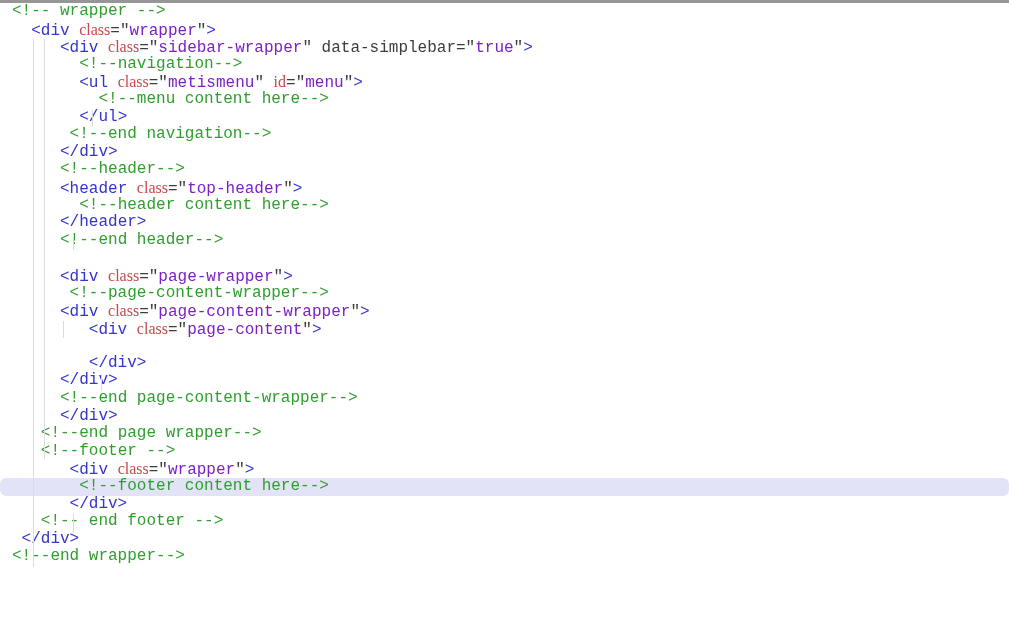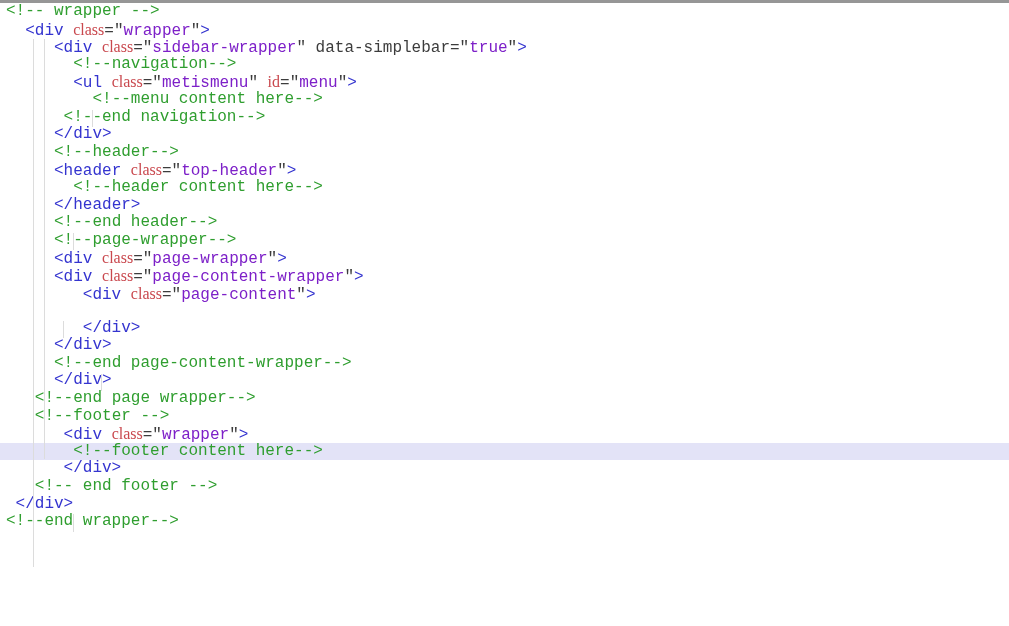--- a/index.html
+++ b/index.html
@@ -40,7 +40,7 @@
     height: 17.6px;
     line-height: 17.6px;
     white-space: pre;
-    padding-left: 6px;
+    padding-left: 12px;
     color: var(--c-punct);
   }
   .code-line.hl { background: var(--c-hl); }

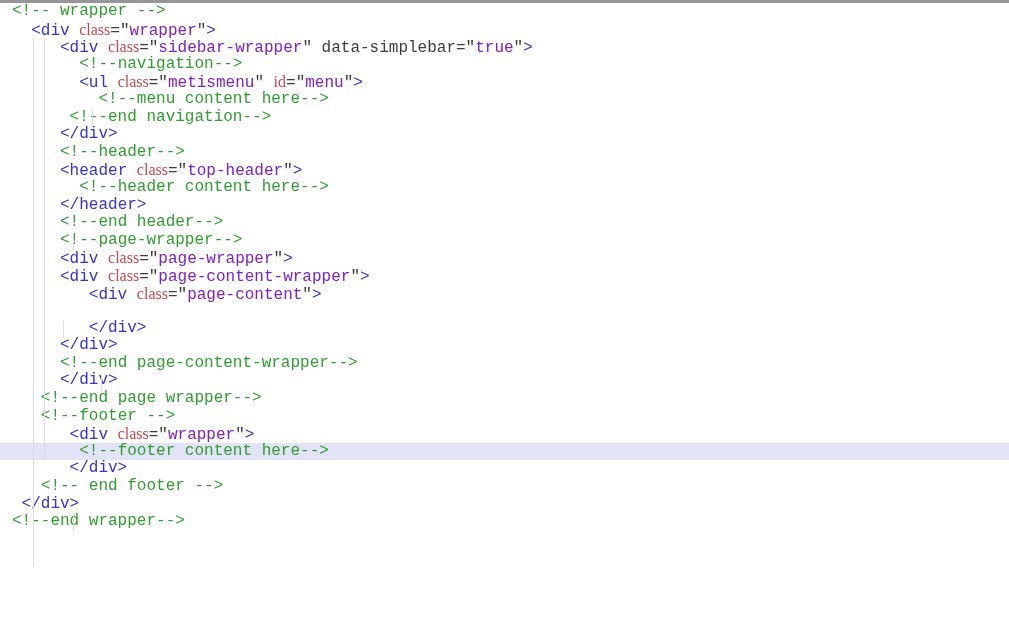--- a/index.html
+++ b/index.html
@@ -78,6 +78,7 @@
       <div class="code-line"><span>       </span><span class="tok-c">&lt;!--navigation--&gt;</span></div>
       <div class="code-line"><span>       </span><span class="tok-t">&lt;ul</span><span class="tok-p"> </span><span class="tok-a">class</span><span class="tok-p">="</span><span class="tok-v">metismenu</span><span class="tok-p">" </span><span class="tok-a">id</span><span class="tok-p">="</span><span class="tok-v">menu</span><span class="tok-p">"</span><span class="tok-t">&gt;</span></div>
       <div class="code-line"><span>         </span><span class="tok-c">&lt;!--menu content here--&gt;</span></div>
+      <div class="code-line"><span>       </span><span class="tok-t">&lt;/ul&gt;</span></div>
       <div class="code-line"><span>      </span><span class="tok-c">&lt;!--end navigation--&gt;</span></div>
       <div class="code-line"><span>     </span><span class="tok-t">&lt;/div&gt;</span></div>
       <div class="code-line"><span>     </span><span class="tok-c">&lt;!--header--&gt;</span></div>

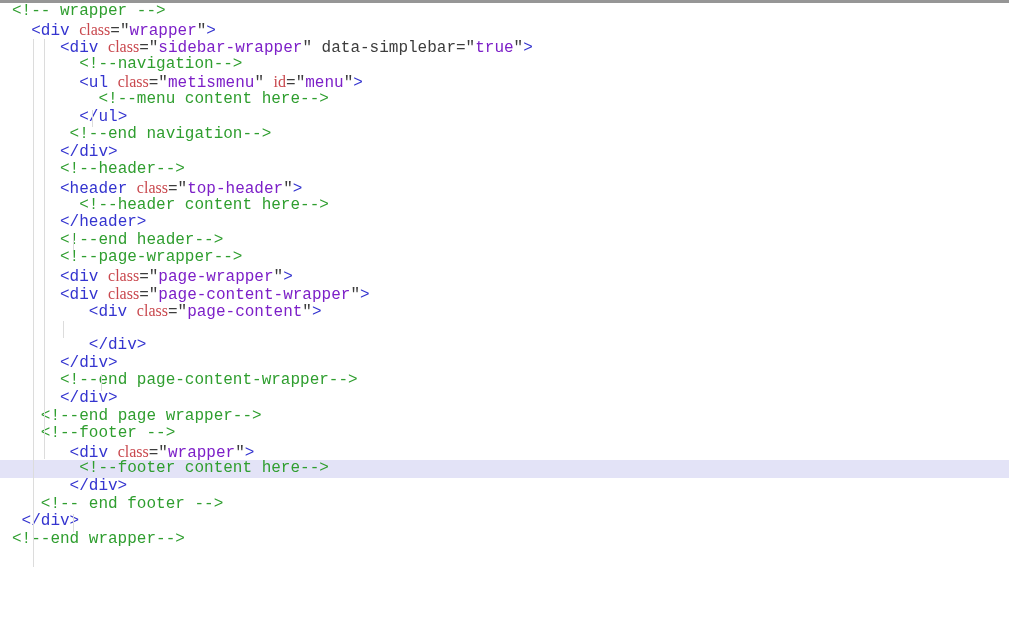--- a/index.html
+++ b/index.html
@@ -86,7 +86,7 @@
       <div class="code-line"><span>       </span><span class="tok-c">&lt;!--header content here--&gt;</span></div>
       <div class="code-line"><span>     </span><span class="tok-t">&lt;/header&gt;</span></div>
       <div class="code-line"><span>     </span><span class="tok-c">&lt;!--end header--&gt;</span></div>
-      <div class="code-line"><span>     </span><span class="tok-c">&lt;!--page-wrapper--&gt;</span></div>
+      <div class="code-line"><span>     </span></div>
       <div class="code-line"><span>     </span><span class="tok-t">&lt;div</span><span class="tok-p"> </span><span class="tok-a">class</span><span class="tok-p">="</span><span class="tok-v">page-wrapper</span><span class="tok-p">"</span><span class="tok-t">&gt;</span></div>
       <div class="code-line"><span>     </span><span class="tok-t">&lt;div</span><span class="tok-p"> </span><span class="tok-a">class</span><span class="tok-p">="</span><span class="tok-v">page-content-wrapper</span><span class="tok-p">"</span><span class="tok-t">&gt;</span></div>
       <div class="code-line"><span>        </span><span class="tok-t">&lt;div</span><span class="tok-p"> </span><span class="tok-a">class</span><span class="tok-p">="</span><span class="tok-v">page-content</span><span class="tok-p">"</span><span class="tok-t">&gt;</span></div>

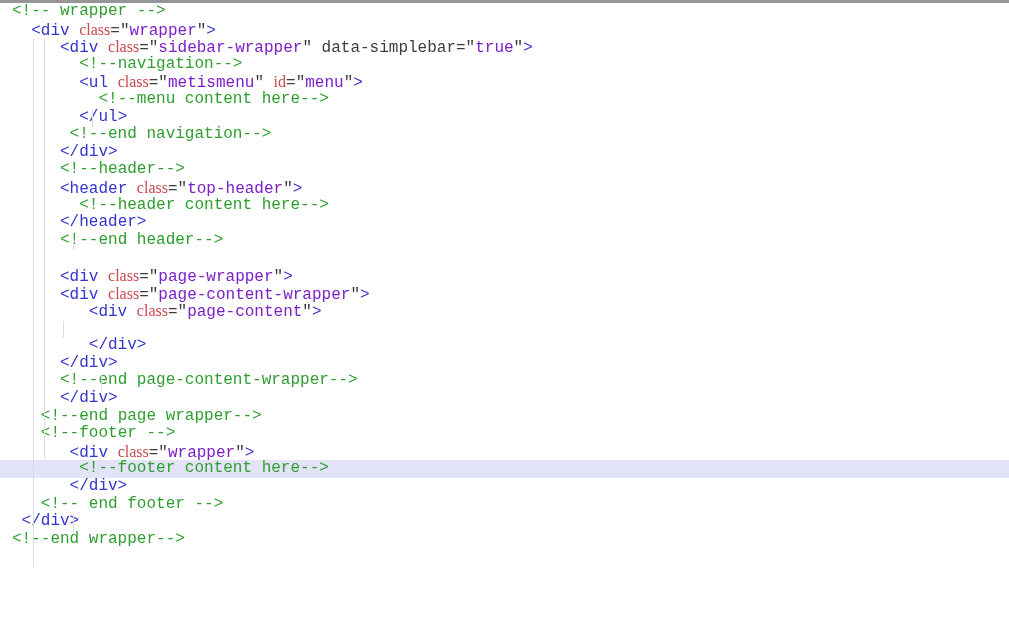--- a/index.html
+++ b/index.html
@@ -88,6 +88,7 @@
       <div class="code-line"><span>     </span><span class="tok-c">&lt;!--end header--&gt;</span></div>
       <div class="code-line"><span>     </span></div>
       <div class="code-line"><span>     </span><span class="tok-t">&lt;div</span><span class="tok-p"> </span><span class="tok-a">class</span><span class="tok-p">="</span><span class="tok-v">page-wrapper</span><span class="tok-p">"</span><span class="tok-t">&gt;</span></div>
+      <div class="code-line"><span>      </span><span class="tok-c">&lt;!--page-content-wrapper--&gt;</span></div>
       <div class="code-line"><span>     </span><span class="tok-t">&lt;div</span><span class="tok-p"> </span><span class="tok-a">class</span><span class="tok-p">="</span><span class="tok-v">page-content-wrapper</span><span class="tok-p">"</span><span class="tok-t">&gt;</span></div>
       <div class="code-line"><span>        </span><span class="tok-t">&lt;div</span><span class="tok-p"> </span><span class="tok-a">class</span><span class="tok-p">="</span><span class="tok-v">page-content</span><span class="tok-p">"</span><span class="tok-t">&gt;</span></div>
       <div class="code-line"><span>          </span></div>

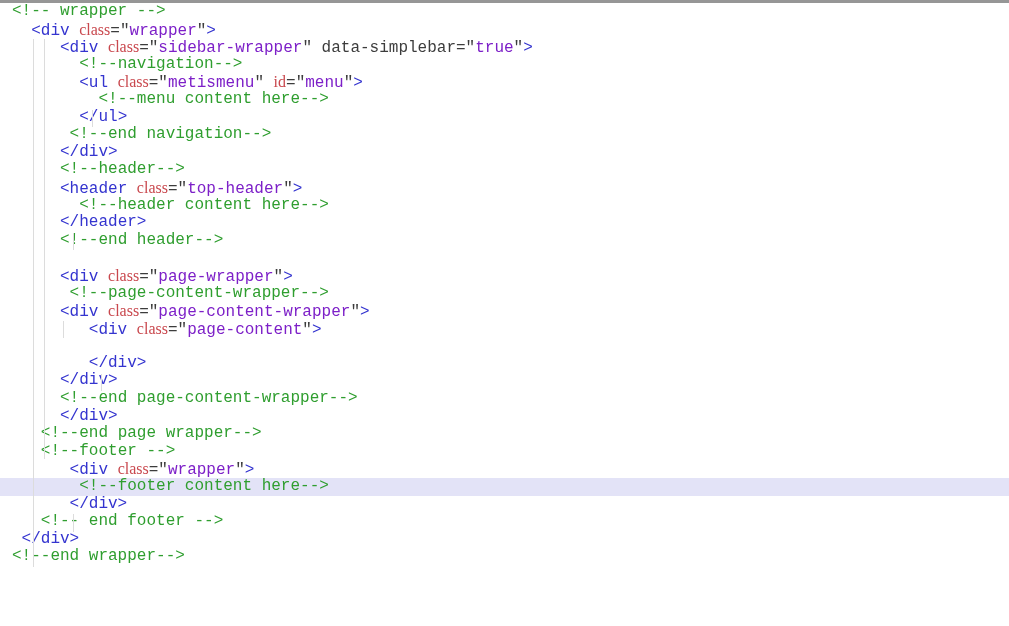--- a/index.html
+++ b/index.html
@@ -43,7 +43,7 @@
     padding-left: 12px;
     color: var(--c-punct);
   }
-  .code-line.hl { background: var(--c-hl); }
+  .code-line.hl { background: var(--c-hl); border-radius: 6px; }
   .tok-t { color: var(--c-tag); }
   .tok-a { color: var(--c-attr); font-family: Liberation Serif, serif; }
   .tok-v { color: var(--c-val); font-weight: normal; }

